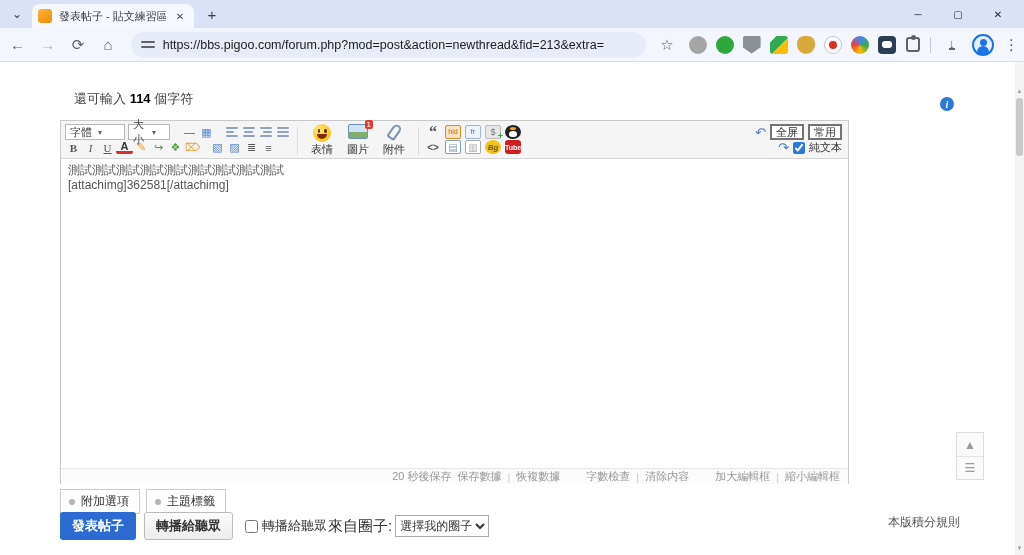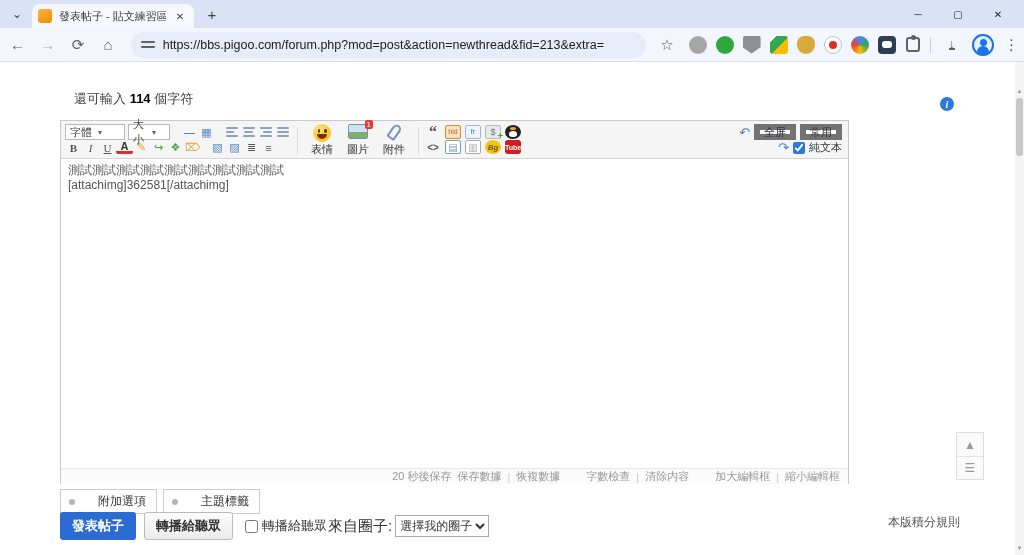--- a/index.html
+++ b/index.html
@@ -100,7 +100,7 @@
   .tb-right { margin-left:auto; display:flex; flex-direction:column; justify-content:space-between; padding:1px 2px; }
   .tbr-row { display:flex; align-items:center; justify-content:flex-end; height:16px; gap:4px; }
   .curve { color:#4a7fc1; font-size:13px; cursor:pointer; }
-  .tb-btn { border:6px solid #737373; background:#fff; font-size:11px; color:#333; padding:0 4px; height:16px; display:flex; align-items:center; cursor:pointer; }
+  .tb-btn { border:2px solid #737373; background:#fff; font-size:11px; color:#333; padding:0 4px; height:16px; display:flex; align-items:center; cursor:pointer; }
   .pt-label { font-size:11px; color:#333; }
   .pt-check { width:12px; height:12px; accent-color:#2d79d6; cursor:pointer; }
 

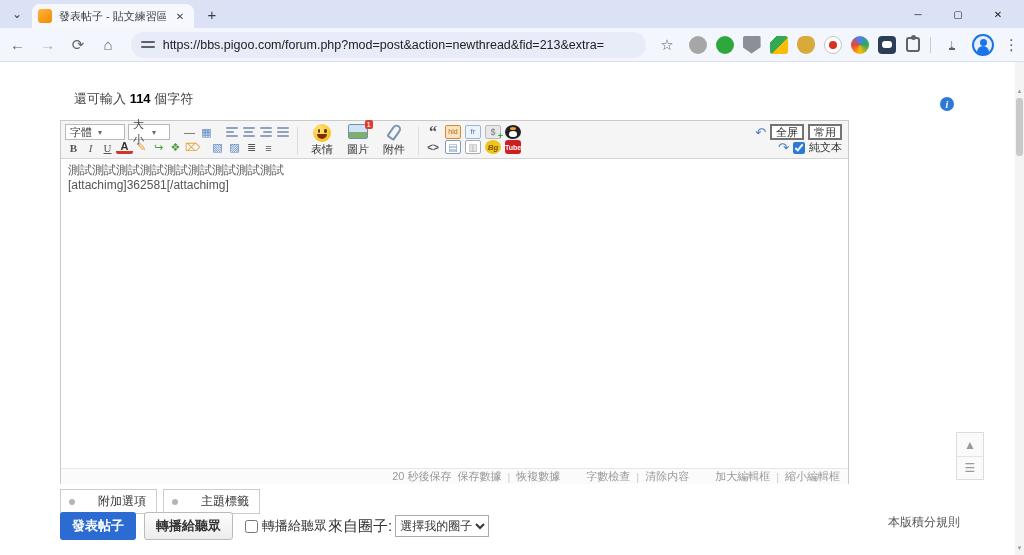--- a/index.html
+++ b/index.html
@@ -112,7 +112,7 @@
   .ed-status .div { color:#ccc; }
 
   .opt-row { position:absolute; top:427px; left:60px; display:flex; gap:6px; }
-  .opt-tab { border:1px solid #ccc; background:#fff; font-size:12px; color:#333; padding:3px 10px 3px 8px; display:flex; align-items:center; gap:23px; cursor:pointer; }
+  .opt-tab { border:1px solid #ccc; background:#fff; font-size:12px; color:#333; padding:3px 10px 3px 8px; display:flex; align-items:center; gap:6px; cursor:pointer; }
   .opt-tab .dot { width:6px; height:6px; border-radius:50%; background:#b5b5b5; }
 
   .action-row { position:absolute; top:450px; left:60px; display:flex; align-items:center; }

